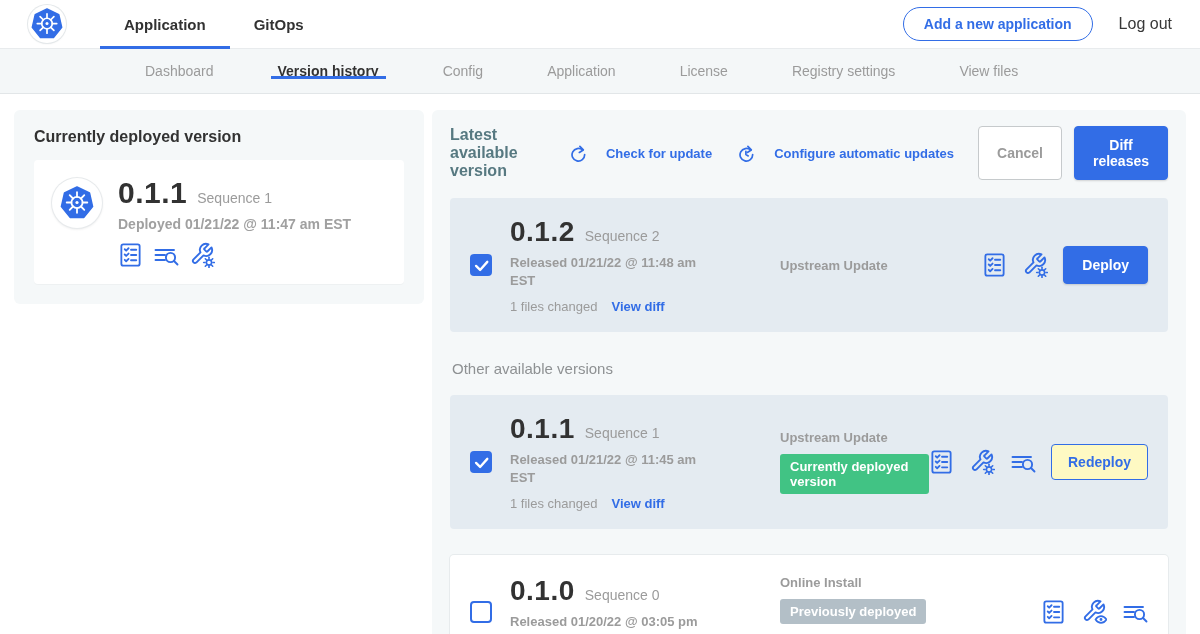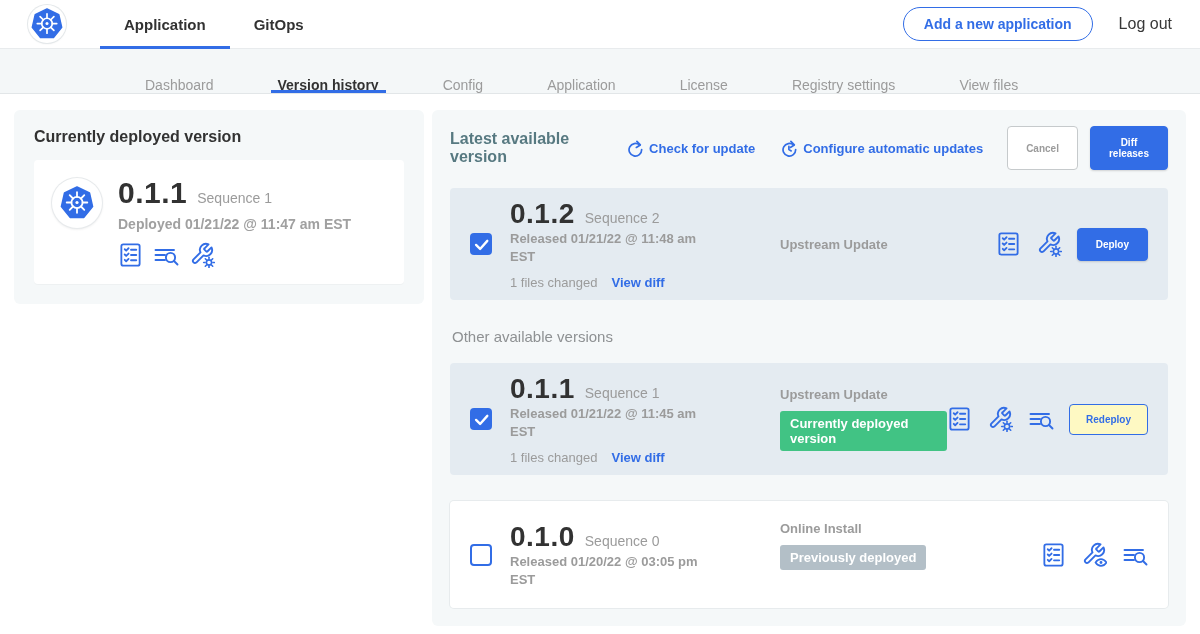--- a/index.html
+++ b/index.html
@@ -37,7 +37,7 @@
 
   
   .subnav{height:45px;background:#f4f7f8;border-bottom:1px solid #e2e6e8;
-    display:flex;align-items:flex-end;padding-left:138px;}
+    display:flex;align-items:center;padding-left:138px;}
   .subnav-tab{display:flex;align-items:center;padding:0 7px;margin-right:50px;
     font-size:14px;color:var(--text-gray);position:relative;cursor:pointer;white-space:nowrap;}
   .subnav-tab.active{color:var(--text-dark);font-weight:700;}

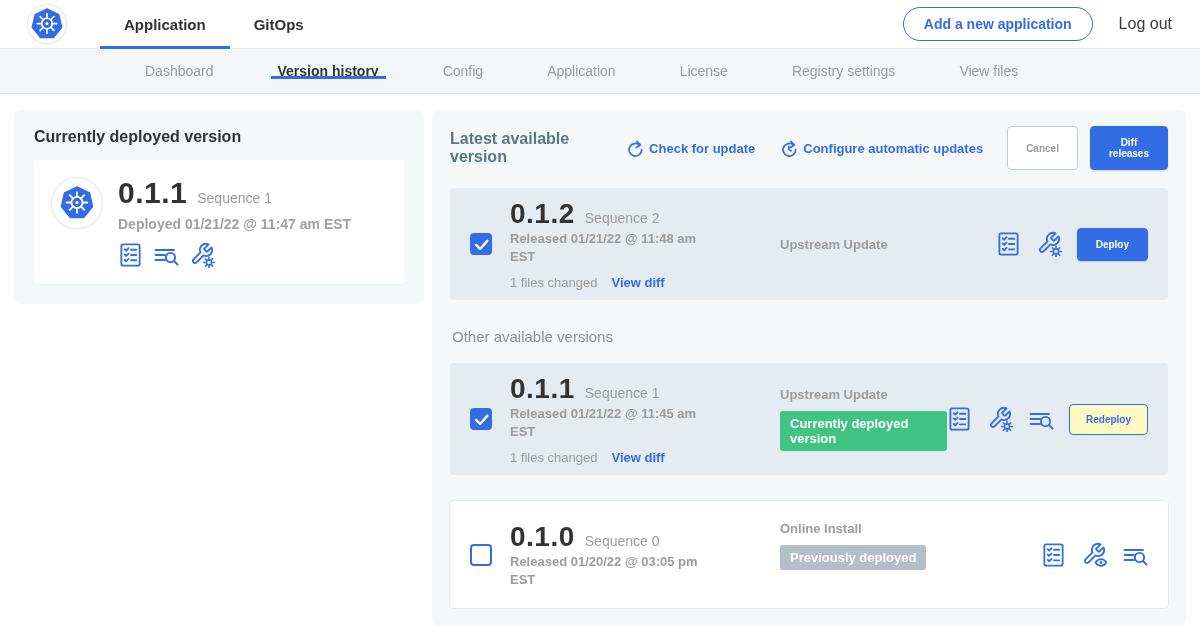--- a/index.html
+++ b/index.html
@@ -66,7 +66,7 @@
   .right-panel{flex:1;padding:16px 18px 18px;}
   .rp-header{display:flex;align-items:center;}
   .rp-title{font-size:16px;font-weight:600;color:var(--muted-head);margin-right:14px;}
-  .link-action{display:flex;align-items:center;gap:6px;color:var(--accent);
+  .link-action{display:flex;align-items:center;gap:20px;color:var(--accent);
     font-size:13px;font-weight:700;cursor:pointer;margin-right:24px;white-space:nowrap;}
   .rp-buttons{margin-left:auto;display:flex;gap:12px;}
   .btn{font-family:inherit;font-size:10px;font-weight:700;border-radius:4px;

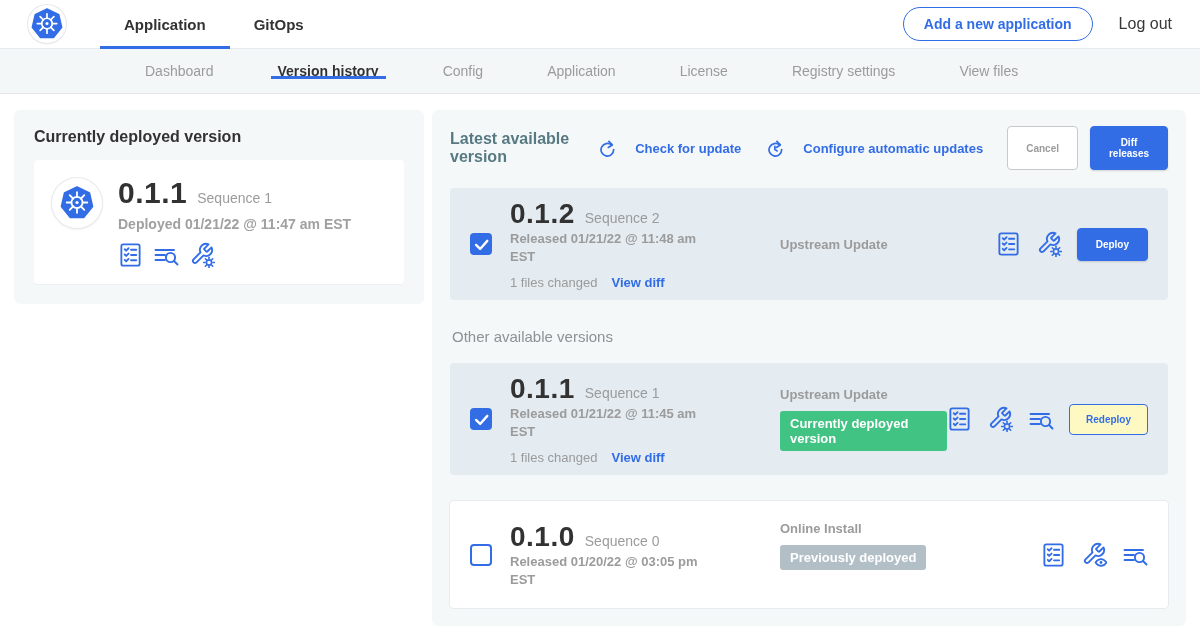--- a/index.html
+++ b/index.html
@@ -69,7 +69,7 @@
   .link-action{display:flex;align-items:center;gap:20px;color:var(--accent);
     font-size:13px;font-weight:700;cursor:pointer;margin-right:24px;white-space:nowrap;}
   .rp-buttons{margin-left:auto;display:flex;gap:12px;}
-  .btn{font-family:inherit;font-size:10px;font-weight:700;border-radius:4px;
+  .btn{font-family:inherit;font-size:14px;font-weight:700;border-radius:4px;
     padding:10px 18px;cursor:pointer;}
   .btn.secondary-gray{background:#fff;border:1px solid #c6cacc;color:#9b9b9b;}
   .btn.primary{background:var(--accent);border:1px solid var(--accent);color:#fff;

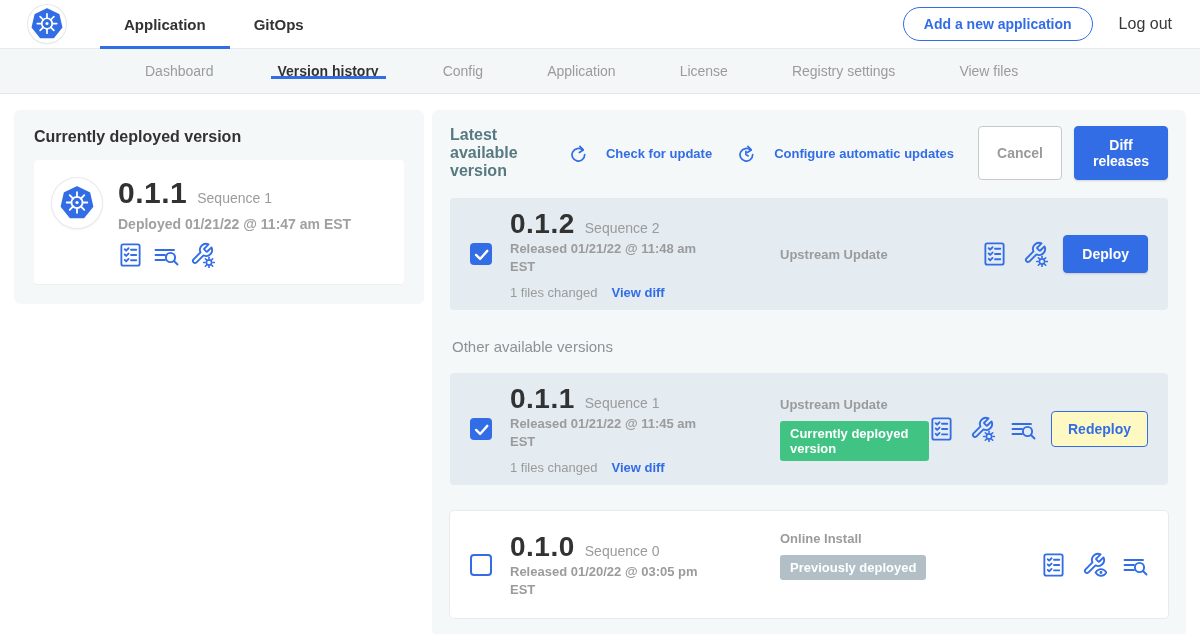--- a/index.html
+++ b/index.html
@@ -78,7 +78,7 @@
     padding:9px 16px;}
 
   .version-row{border-radius:4px;display:flex;align-items:center;
-    padding:10px 20px;margin-top:18px;}
+    padding:18px 20px;margin-top:18px;}
   .version-row.selected{background:var(--row-bg);}
   .version-row.plain{background:#fff;box-shadow:0 0 0 1px #e7ebed;}
   .checkbox{width:22px;height:22px;border-radius:4px;flex:none;cursor:pointer;

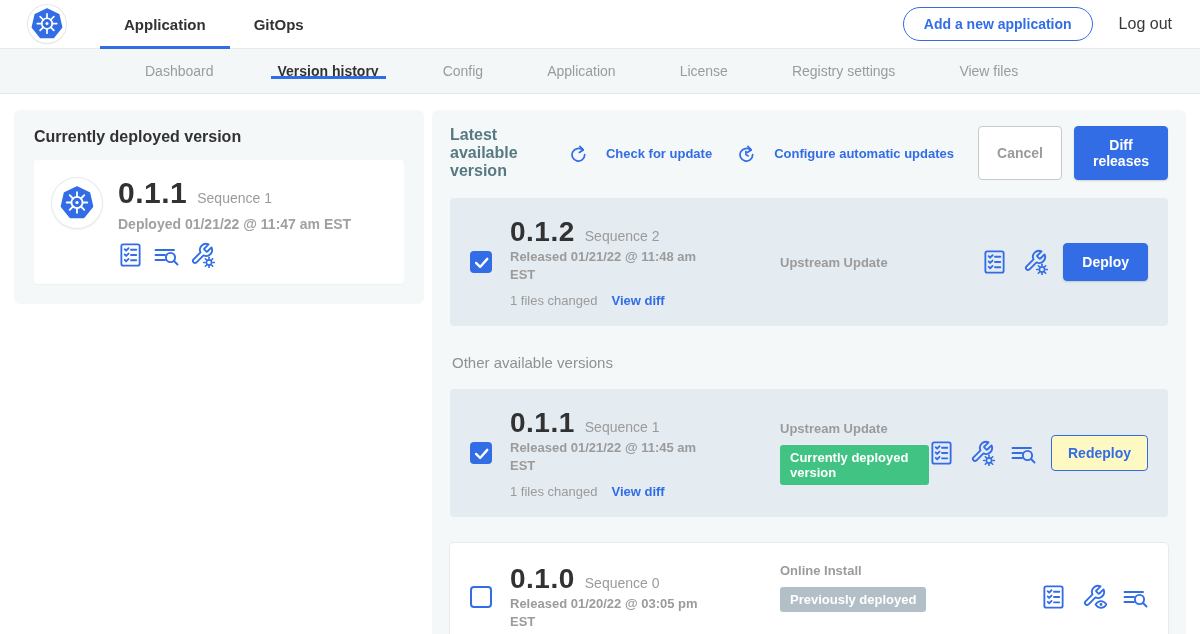--- a/index.html
+++ b/index.html
@@ -86,7 +86,7 @@
   .checkbox.checked{background:var(--accent);}
   .checkbox.unchecked{background:#fff;border:2px solid var(--accent);}
   .version-info{width:212px;flex:none;}
-  .released{font-size:13px;font-weight:700;color:var(--text-gray);
+  .released{font-size:13px;font-weight:700;color:var(--text-gray);margin-top:6px;
     max-width:195px;line-height:1.35;}
   .diff-line{margin-top:10px;font-size:13px;color:var(--text-gray);display:flex;gap:14px;}
   .view-diff{color:var(--accent);font-weight:700;cursor:pointer;text-decoration:none;}

